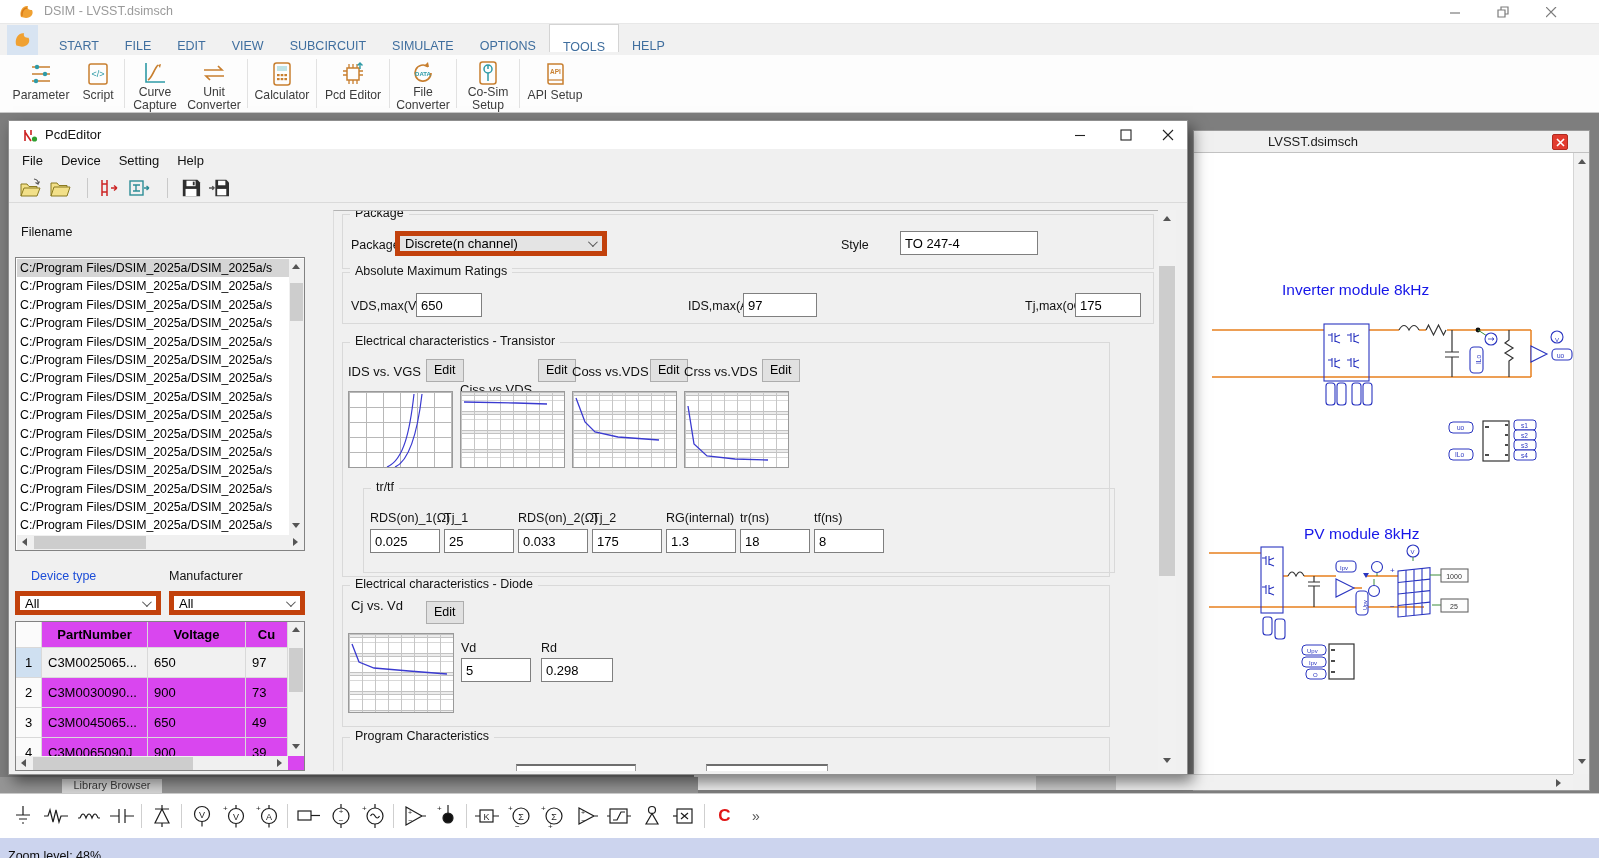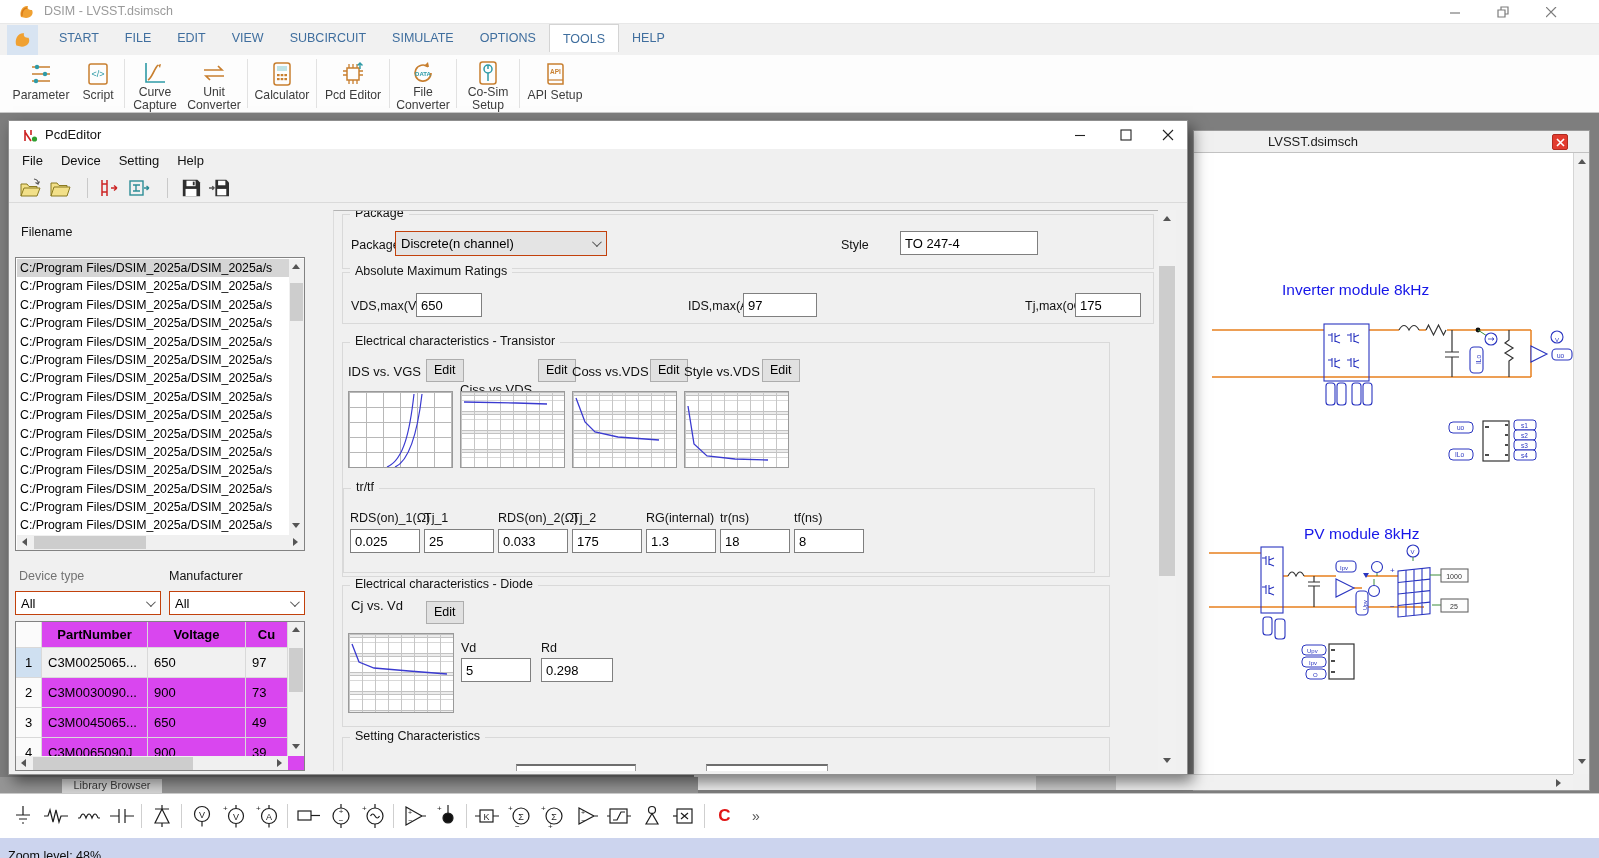--- a/index.html
+++ b/index.html
@@ -15,7 +15,7 @@
 
   #tabrow { left:0; top:24px; width:1599px; height:31px; background:#f1f1f1; }
   #logo-tab { left:7px; top:1px; width:31px; height:30px; background:#d8e4f2; display:flex; align-items:center; justify-content:center; }
-  .rtab { top:3px; height:28px; line-height:28px; padding:0 13px; font-size:12.5px; color:#3f6e9e; display:inline-block; }
+  .rtab { top:3px; height:28px; line-height:28px; padding:8px 13px; font-size:12.5px; color:#3f6e9e; display:inline-block; }
   .rtab.active { background:#ffffff; border:1px solid #d4d4d4; border-bottom:none; }
   #tabs-wrap { left:46px; top:0; display:flex; }
 

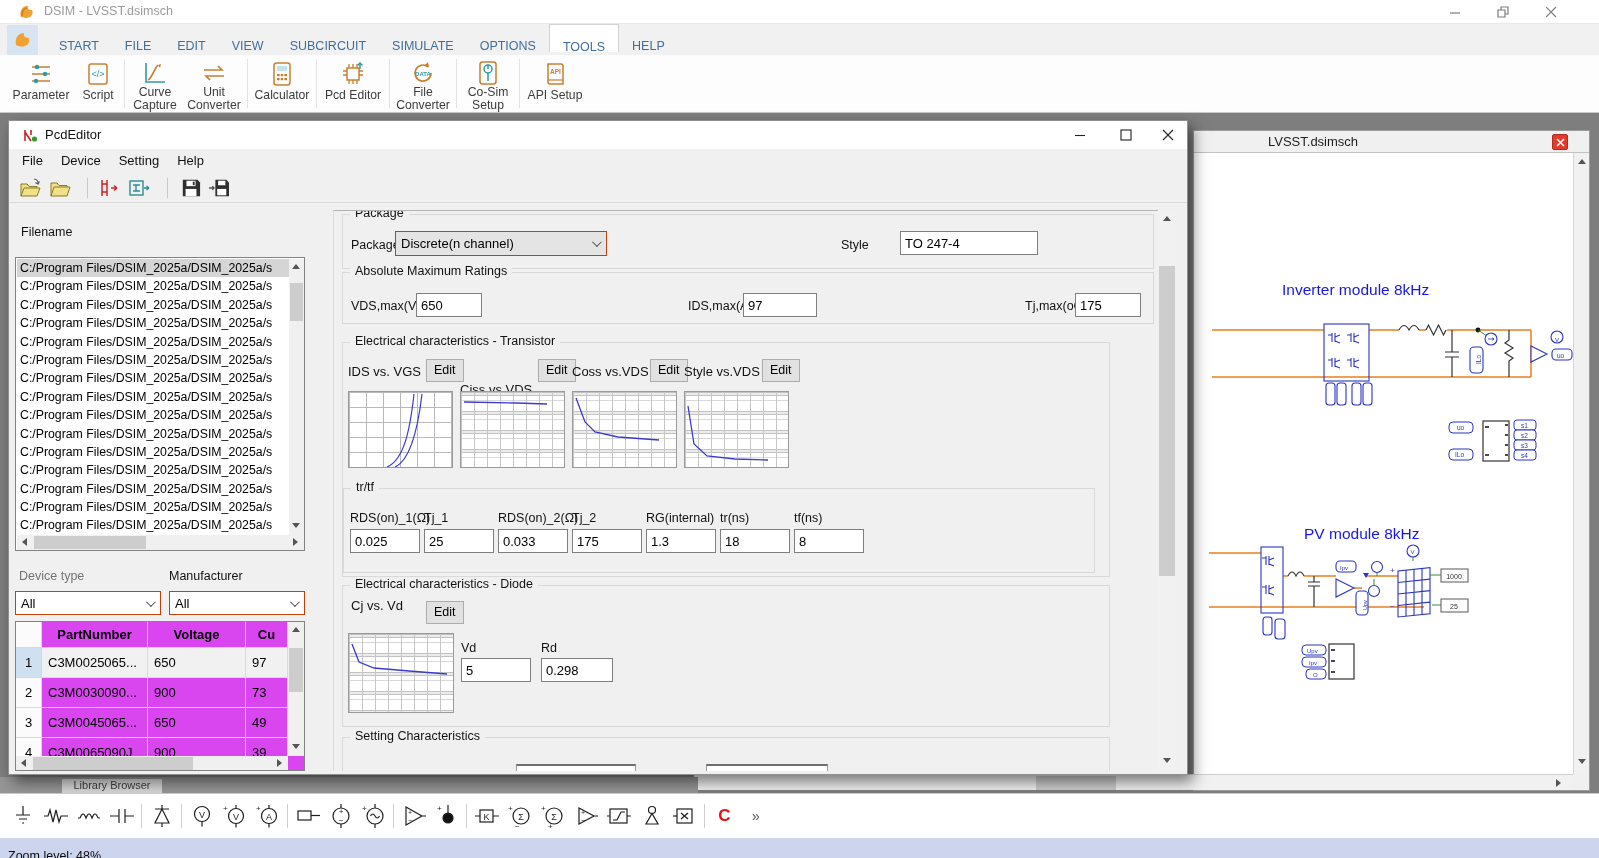--- a/index.html
+++ b/index.html
@@ -68,7 +68,7 @@
 
   #devtype-label { left:10px; top:448px; font-size:12.5px; color:#737373; }
   #manuf-label { left:160px; top:448px; font-size:12.5px; color:#111; }
-  .combo { border:1px solid #c2410c; background:#ffffff; font-size:13px; color:#000; display:flex; align-items:center; padding-left:5px; }
+  .combo { border:5px solid #c2410c; background:#ffffff; font-size:13px; color:#000; display:flex; align-items:center; padding-left:5px; }
   .combo .chev { margin-left:auto; margin-right:7px; width:7px; height:7px; border-right:1.5px solid #555; border-bottom:1.5px solid #555; transform:rotate(45deg) translateY(-2px); }
 
   #ptable { left:6px; top:500px; width:290px; height:150px; background:#d946ef; border:1px solid #828282; overflow:hidden; }

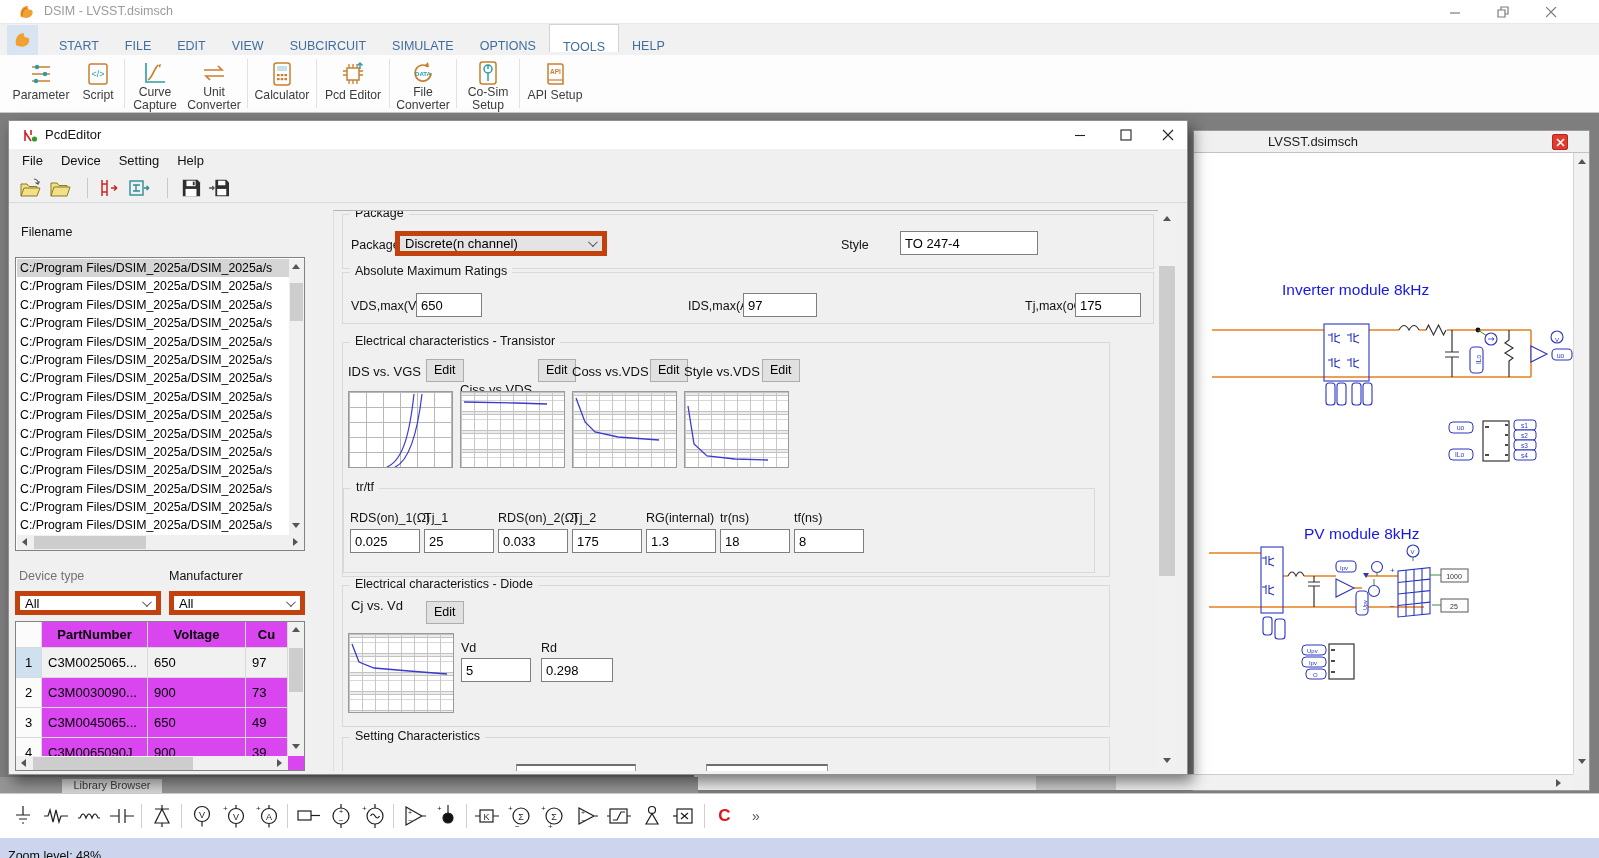--- a/index.html
+++ b/index.html
@@ -598,7 +598,7 @@
         <div class="editbtn" style="left:195px;top:16px;">Edit</div>
         <span class="lbl" style="left:229px;top:21px;font-size:13px;">Coss vs.VDS</span>
         <div class="editbtn" style="left:307px;top:16px;">Edit</div>
-        <span class="lbl" style="left:341px;top:21px;font-size:13px;">Style vs.VDS</span>
+        <span class="lbl" style="left:341px;top:21px;font-size:13px;">Crss vs.VDS</span>
         <div class="editbtn" style="left:419px;top:16px;">Edit</div>
 
         <div class="thumb sqgrid" style="left:5px;top:48px;width:105px;height:77px;">

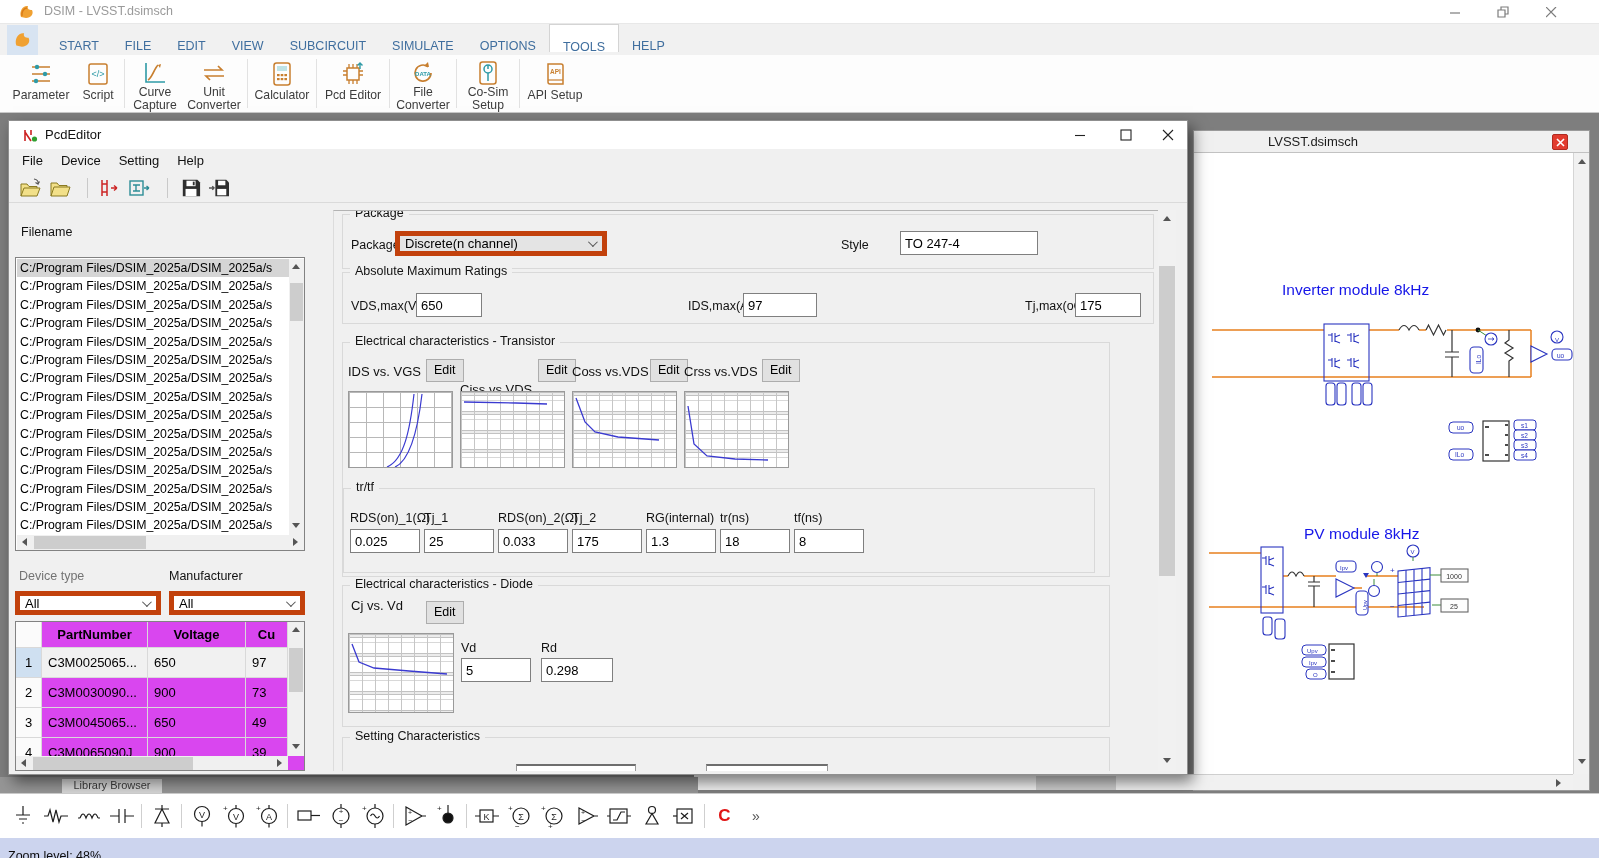--- a/index.html
+++ b/index.html
@@ -623,7 +623,7 @@
             </svg>
         </div>
 
-        <div class="gb" style="left:0;top:145px;width:752px;height:85px;">
+        <div class="gb" style="left:20px;top:145px;width:752px;height:85px;">
           <span class="gt">tr/tf</span>
           <span class="lbl" style="left:6px;top:22px;">RDS(on)_1(Ω)</span>
           <span class="lbl" style="left:80px;top:22px;">Tj_1</span>

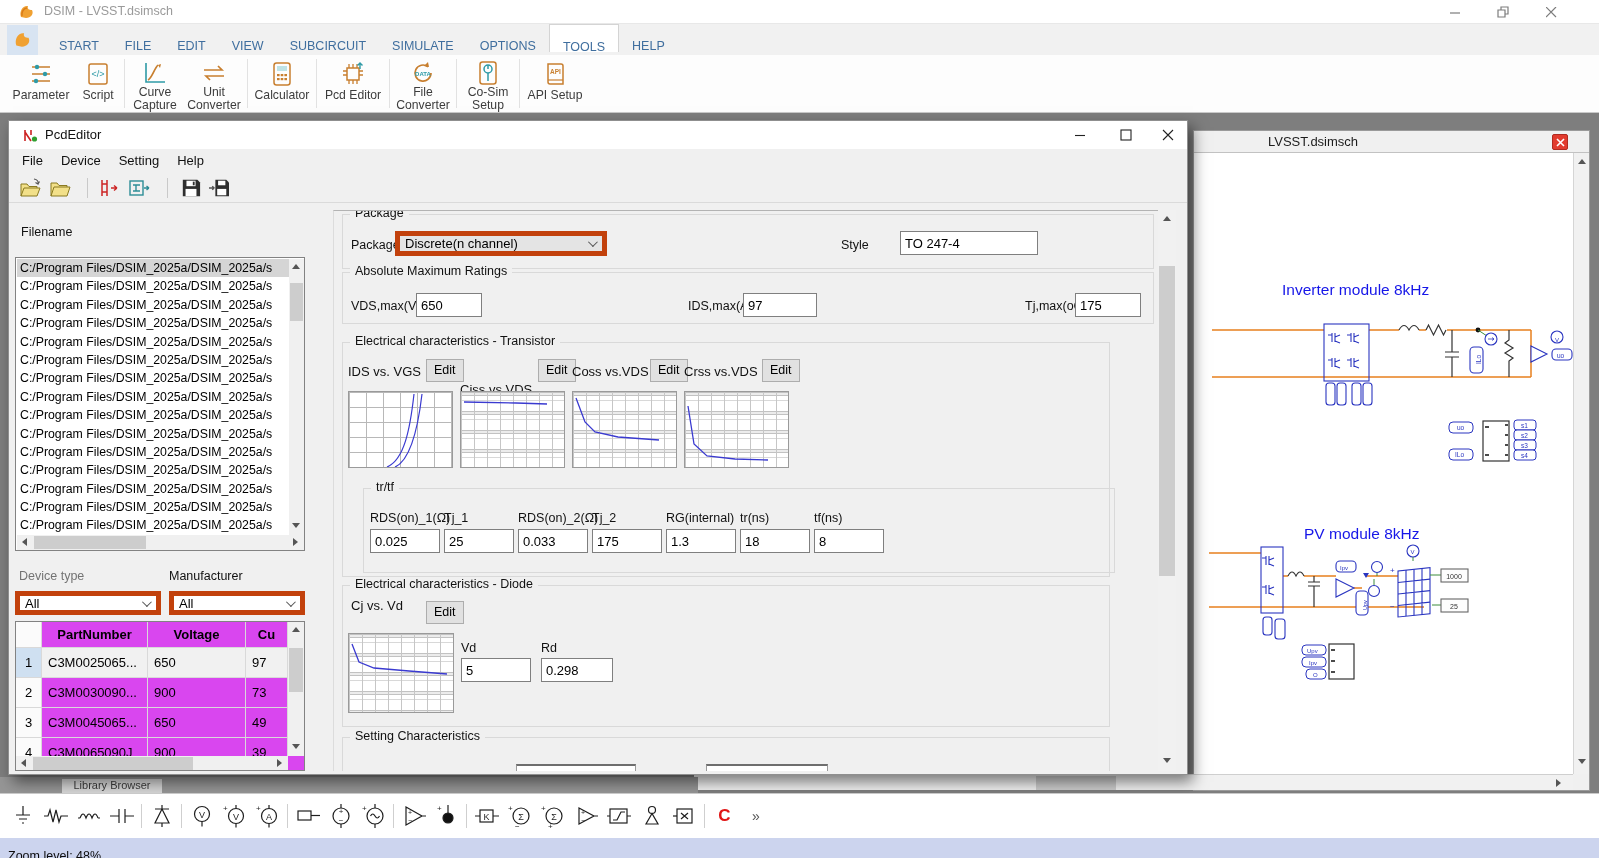--- a/index.html
+++ b/index.html
@@ -66,7 +66,7 @@
   .vsb { background:#f0f0f0; }
   .hsb { background:#f0f0f0; }
 
-  #devtype-label { left:10px; top:448px; font-size:12.5px; color:#737373; }
+  #devtype-label { left:22px; top:448px; font-size:12.5px; color:#1d4ed8; }
   #manuf-label { left:160px; top:448px; font-size:12.5px; color:#111; }
   .combo { border:5px solid #c2410c; background:#ffffff; font-size:13px; color:#000; display:flex; align-items:center; padding-left:5px; }
   .combo .chev { margin-left:auto; margin-right:7px; width:7px; height:7px; border-right:1.5px solid #555; border-bottom:1.5px solid #555; transform:rotate(45deg) translateY(-2px); }

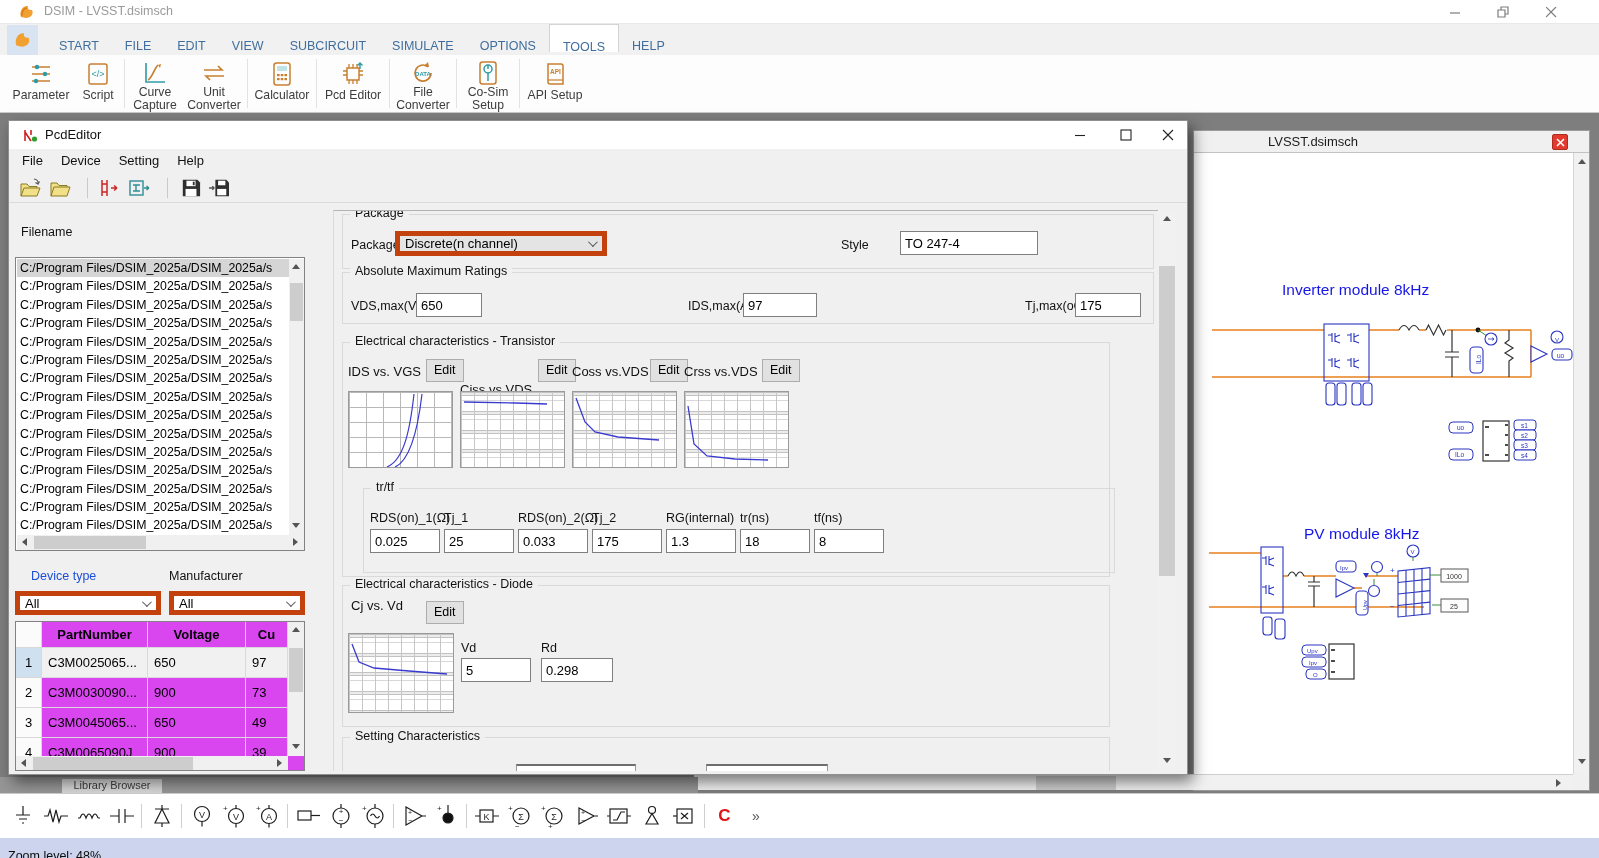--- a/index.html
+++ b/index.html
@@ -658,7 +658,7 @@
       </div>
 
       <div class="gb" style="left:8px;top:526px;width:768px;height:80px;">
-        <span class="gt">Setting Characteristics</span>
+        <span class="gt">Program Characteristics</span>
         <div class="partial-in" style="left:173px;top:26px;width:120px;"></div>
         <div class="partial-in" style="left:363px;top:26px;width:122px;"></div>
       </div>

